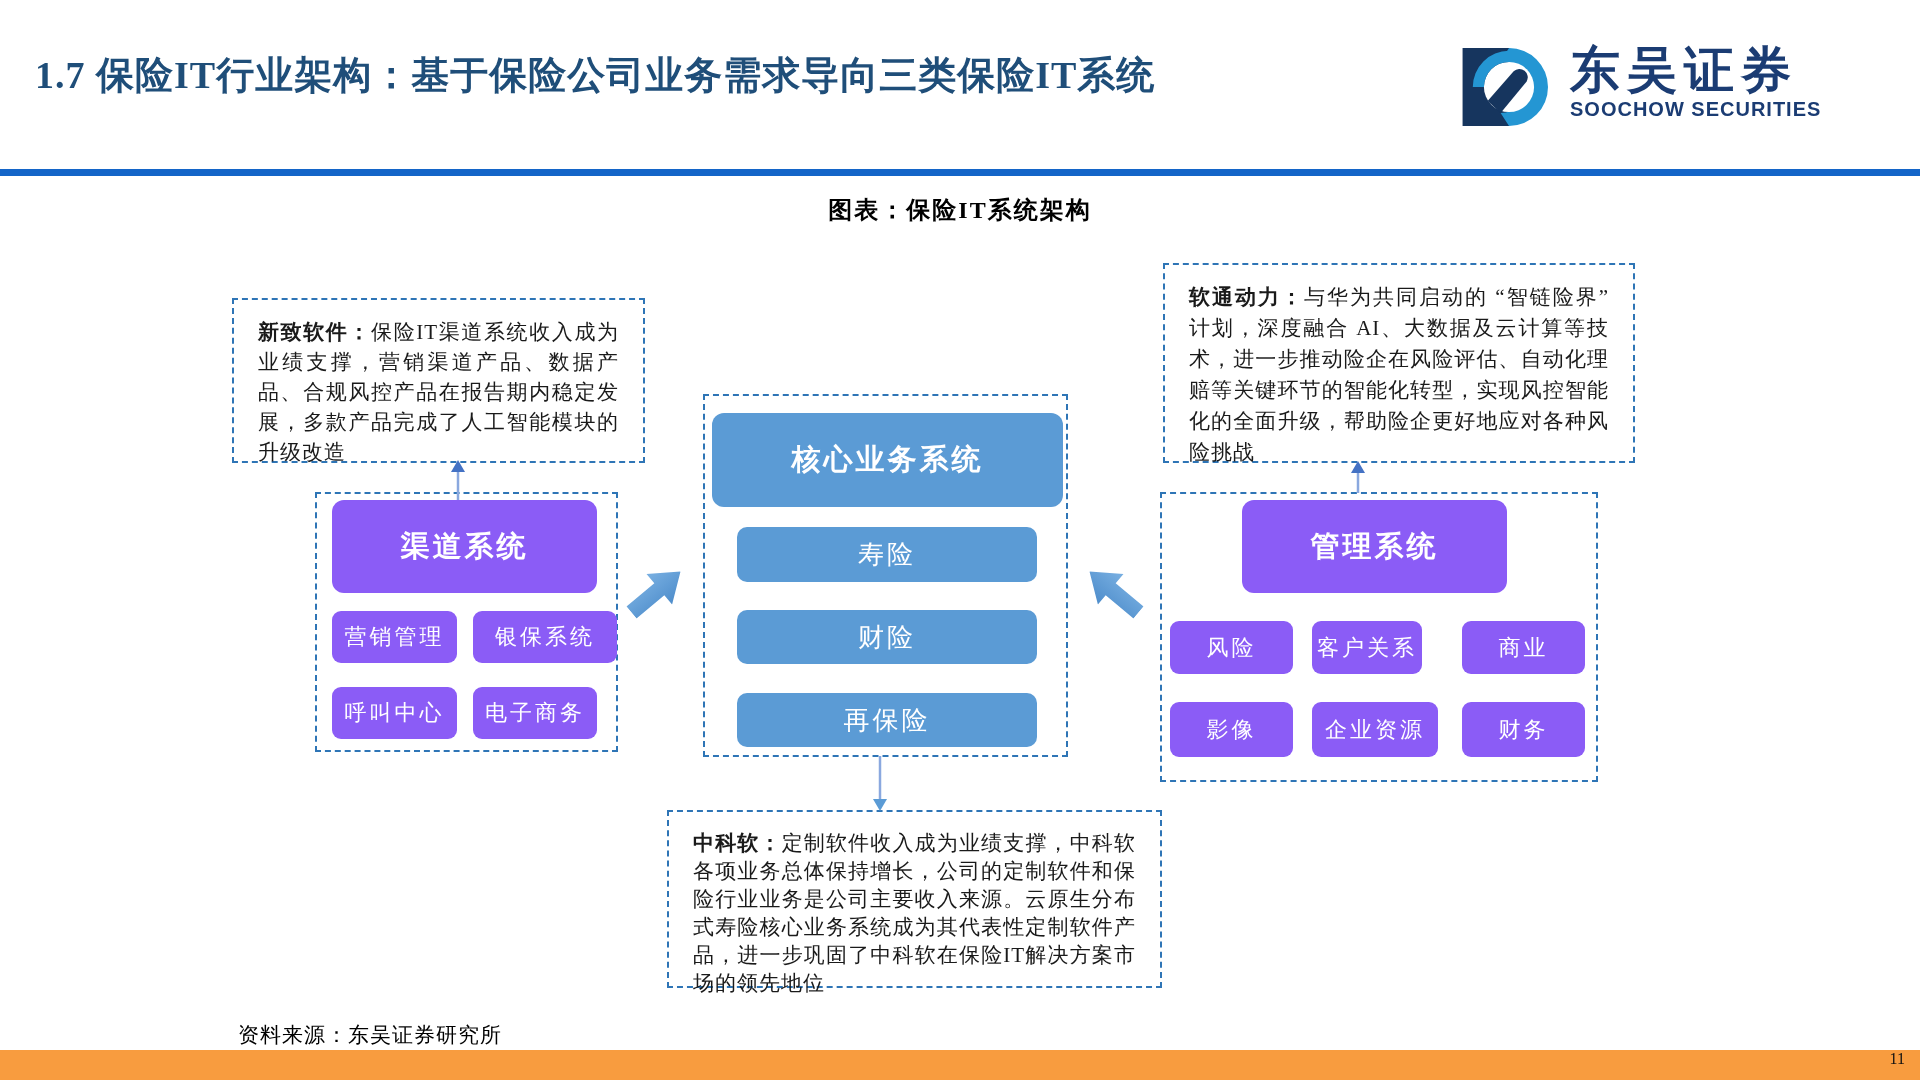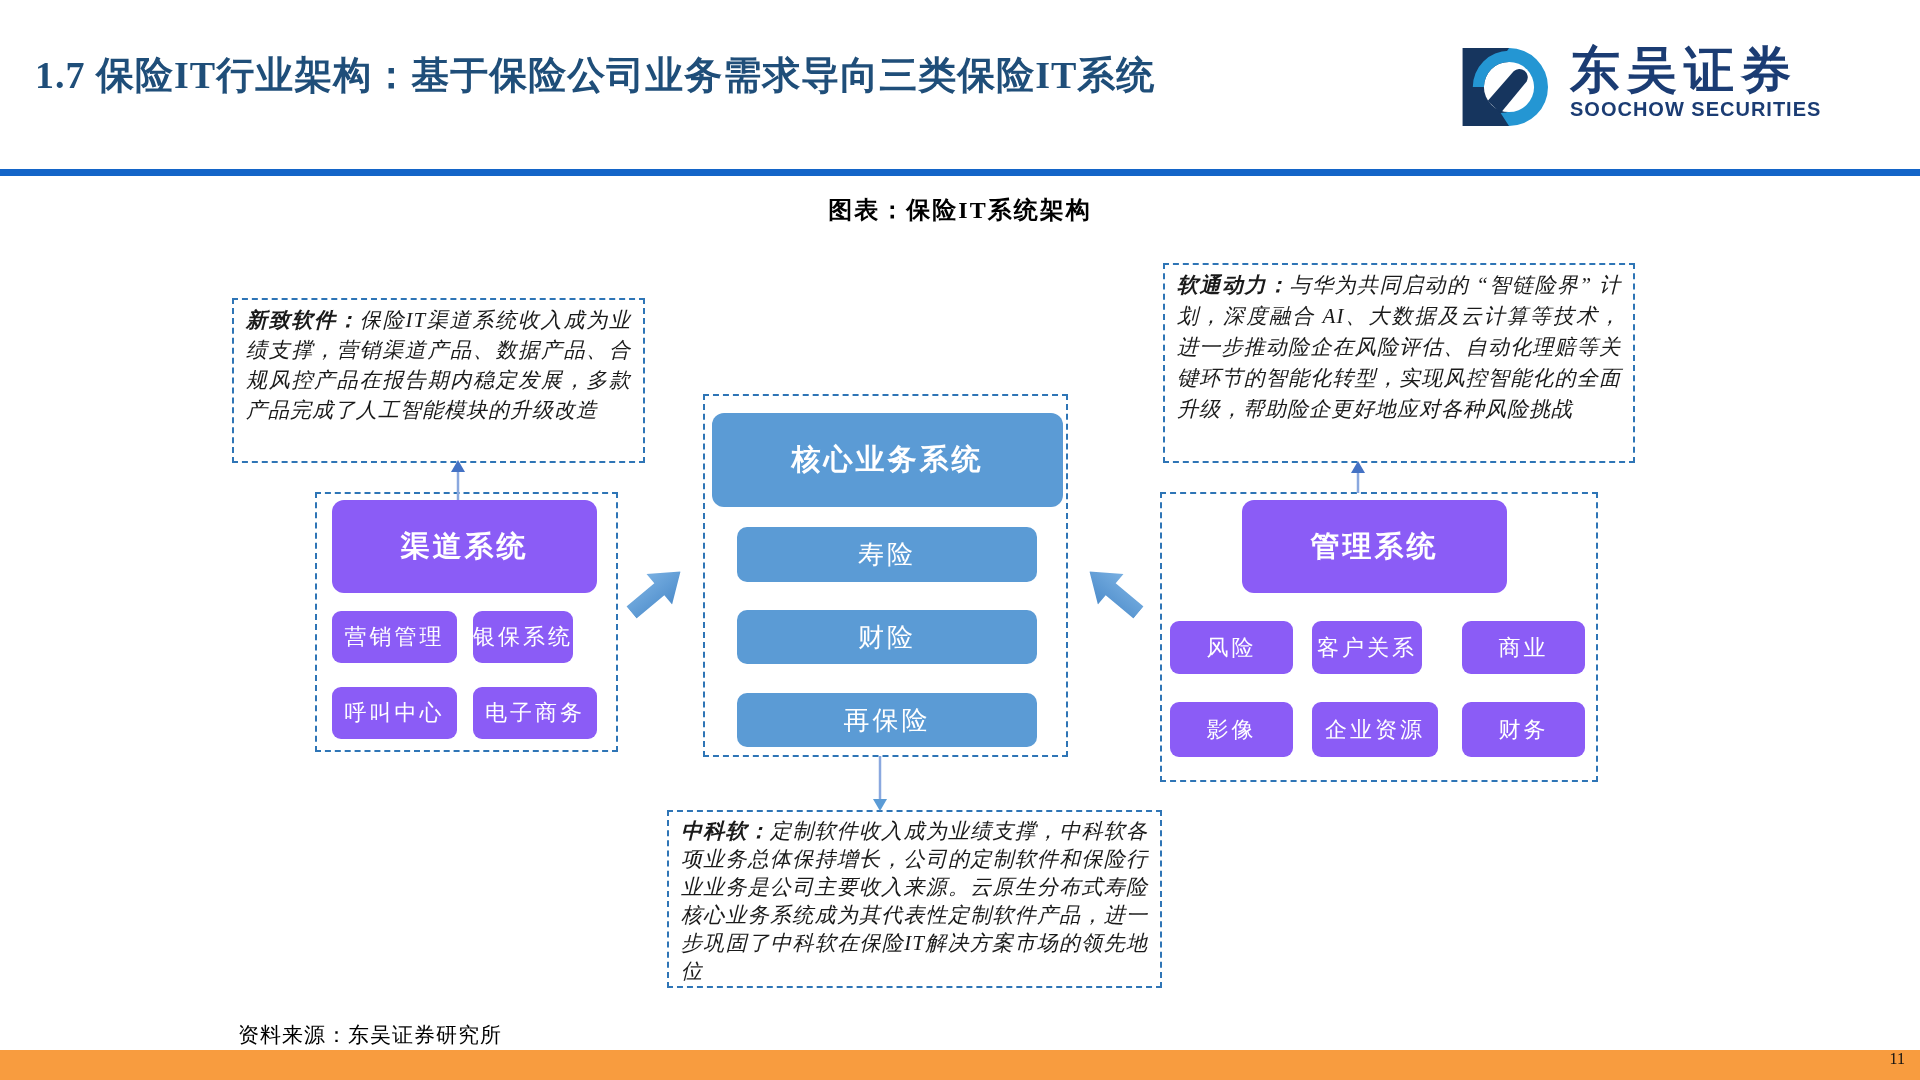--- a/index.html
+++ b/index.html
@@ -29,7 +29,7 @@
   .note-left{left:232px;top:298px;width:413px;height:165px;}
   .note-right{left:1163px;top:263px;width:472px;height:200px;line-height:31px;}
   .note-bottom{left:667px;top:810px;width:495px;height:178px;line-height:28px;}
-  .note p{margin:0;font-style:italic;}
+  .note p{margin:12px;}
 
   
   .group{position:absolute;border:2px dashed #2E75B6;box-sizing:border-box;}

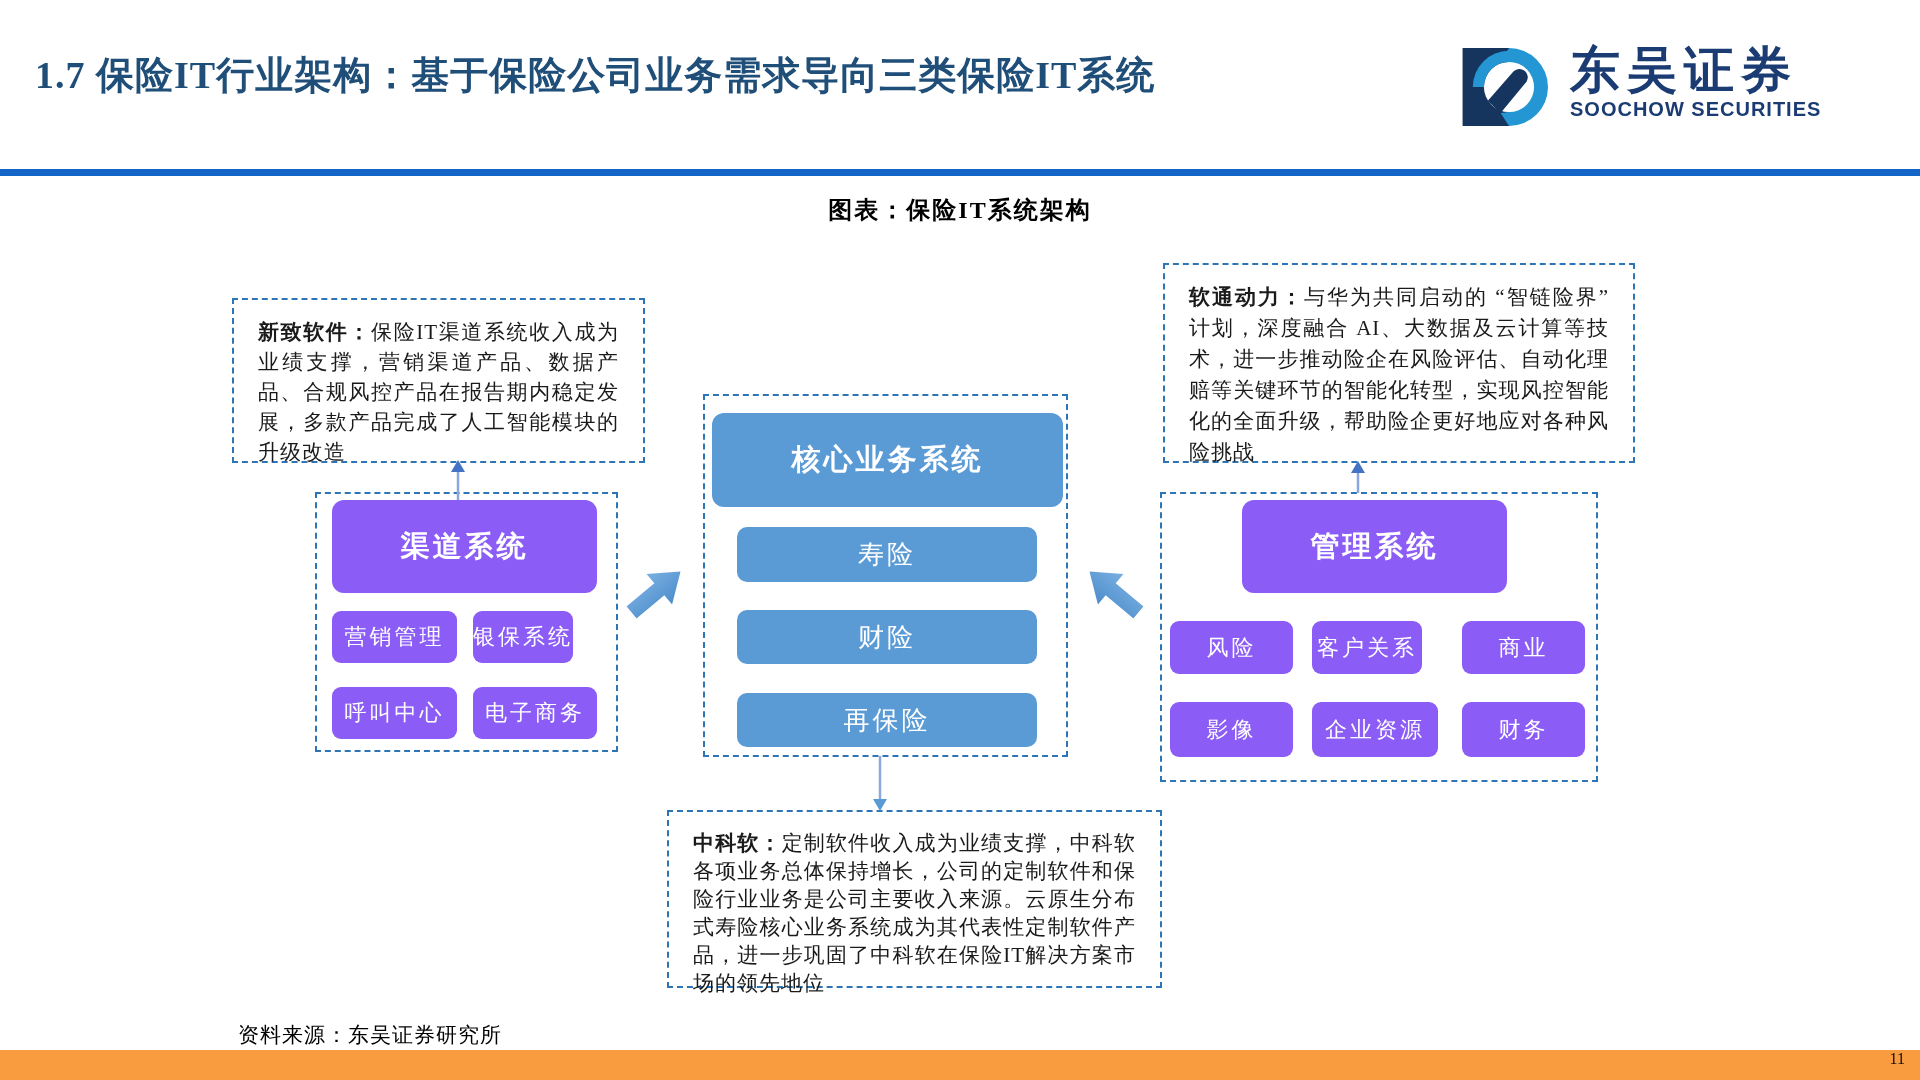--- a/index.html
+++ b/index.html
@@ -49,7 +49,7 @@
   
   .n-channel{left:332px;top:500px;width:265px;height:93px;}
   .n-yingxiao{left:332px;top:611px;width:125px;height:52px;}
-  .n-yinbao{left:473px;top:611px;width:100px;height:52px;}
+  .n-yinbao{left:473px;top:611px;width:144px;height:52px;}
   .n-hujiao{left:332px;top:687px;width:125px;height:52px;}
   .n-dianzi{left:473px;top:687px;width:124px;height:52px;}
 

